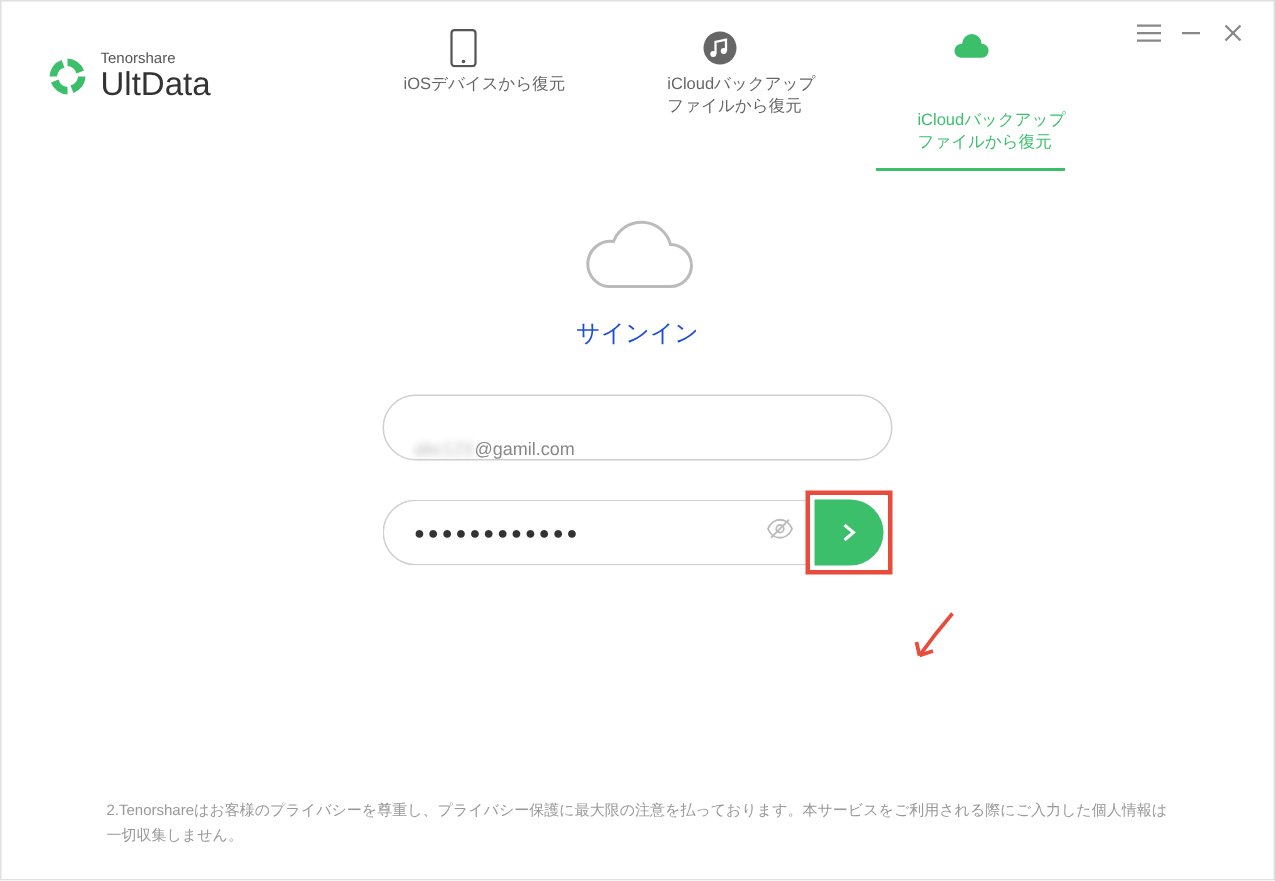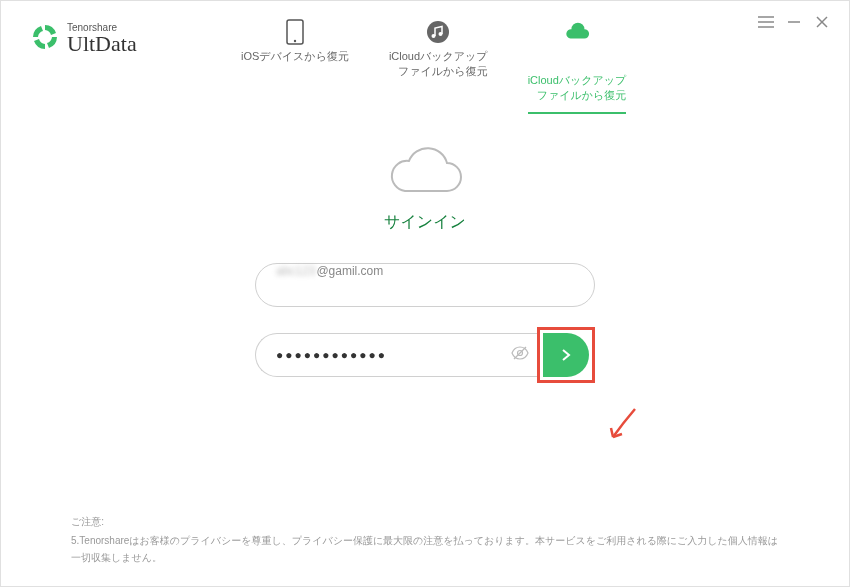--- a/index.html
+++ b/index.html
@@ -27,8 +27,9 @@
     }
     .logo {
       display: flex;
+      align-items: center;
       gap: 8px;
-      margin-top: 10px;
+      margin-top: 22px;
     }
     .logo-icon {
       width: 28px;

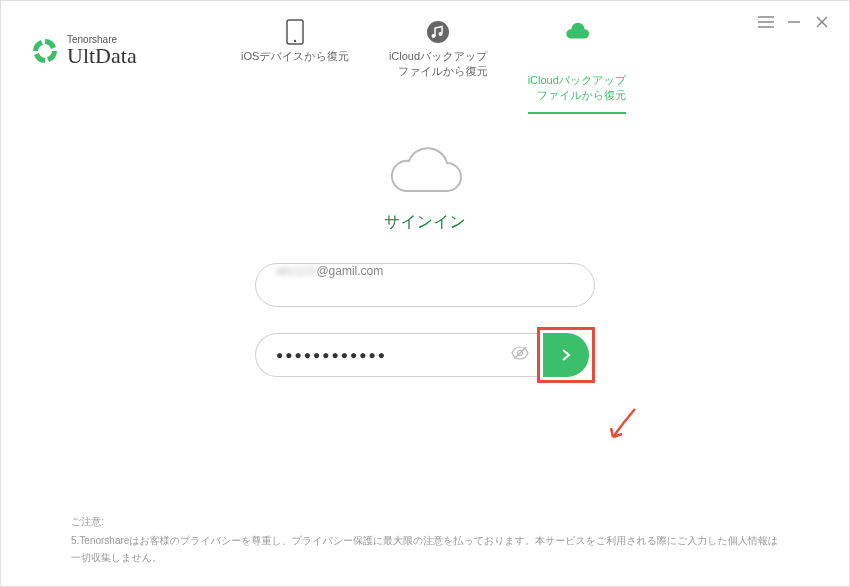--- a/index.html
+++ b/index.html
@@ -40,7 +40,7 @@
     }
     .logo-text { display: flex; flex-direction: column; line-height: 1; }
     .logo-brand { font-size: 10px; color: #555; }
-    .logo-product { font-size: 22px; color: #333; font-weight: 500; font-family: Liberation Serif, serif; }
+    .logo-product { font-size: 22px; color: #333; font-weight: 500; }
     .tabs {
       display: flex;
       gap: 40px;

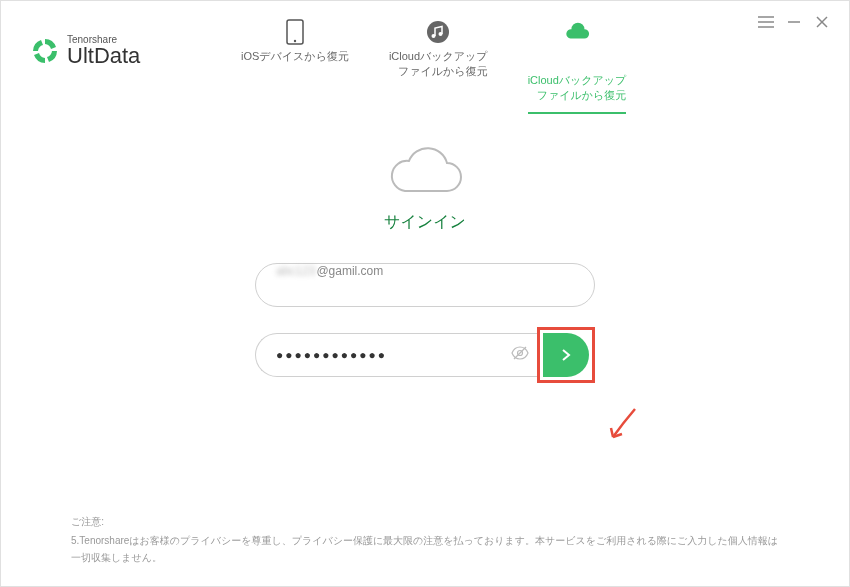--- a/index.html
+++ b/index.html
@@ -69,9 +69,10 @@
     .tab .tab-label {
       font-size: 11px;
       color: #666;
-      text-align: right;
+      text-align: left;
       line-height: 1.4;
       white-space: pre-line;
+      margin-left: 28px;
     }
     .tab.active .tab-label { color: #3bbf6b; }
     .tab.active { border-bottom: 2px solid #3bbf6b; gap: 28px; }

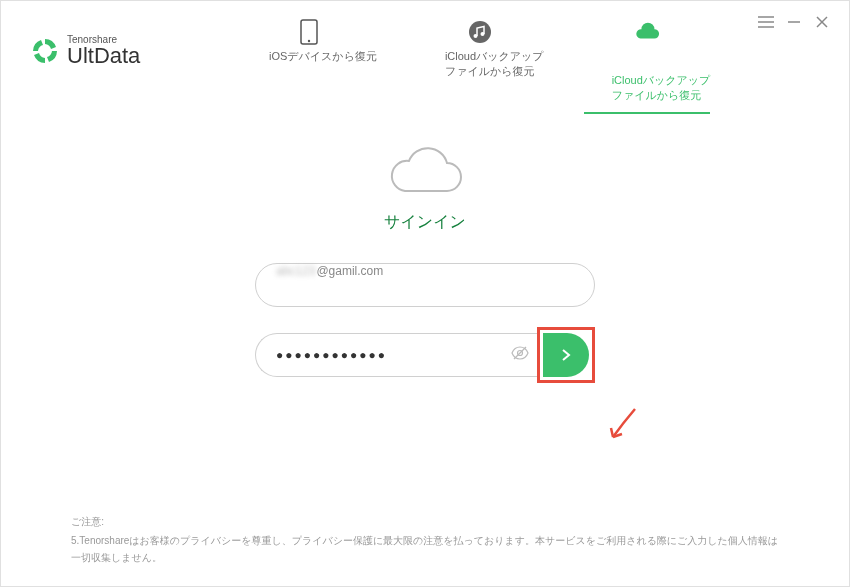--- a/index.html
+++ b/index.html
@@ -101,7 +101,7 @@
     }
     .signin-title {
       font-size: 16px;
-      color: #15803d;
+      color: #1d4ed8;
       margin-top: 16px;
       margin-bottom: 30px;
     }

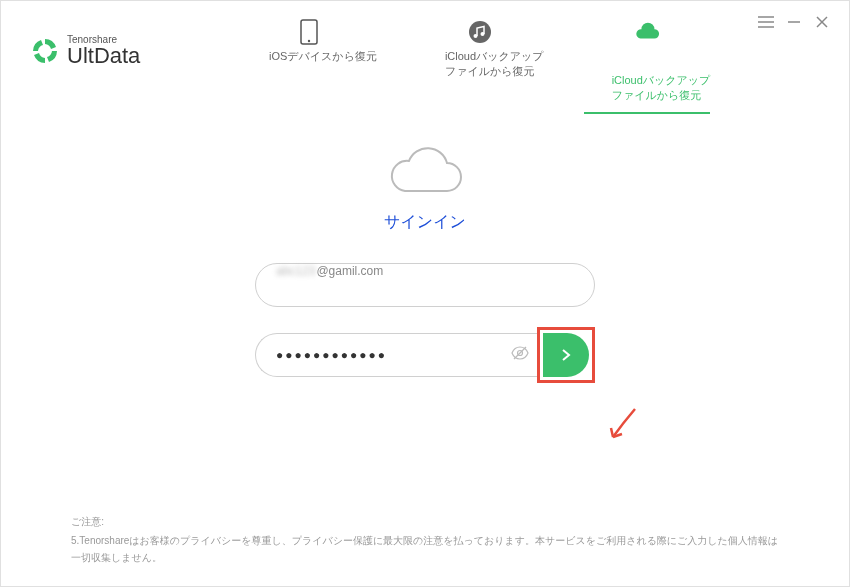--- a/index.html
+++ b/index.html
@@ -118,7 +118,7 @@
     }
     .email-value {
       display: flex;
-      align-items: flex-start;
+      align-items: flex-end;
       height: 44px;
       border: 1px solid #d0d0d0;
       border-radius: 22px;

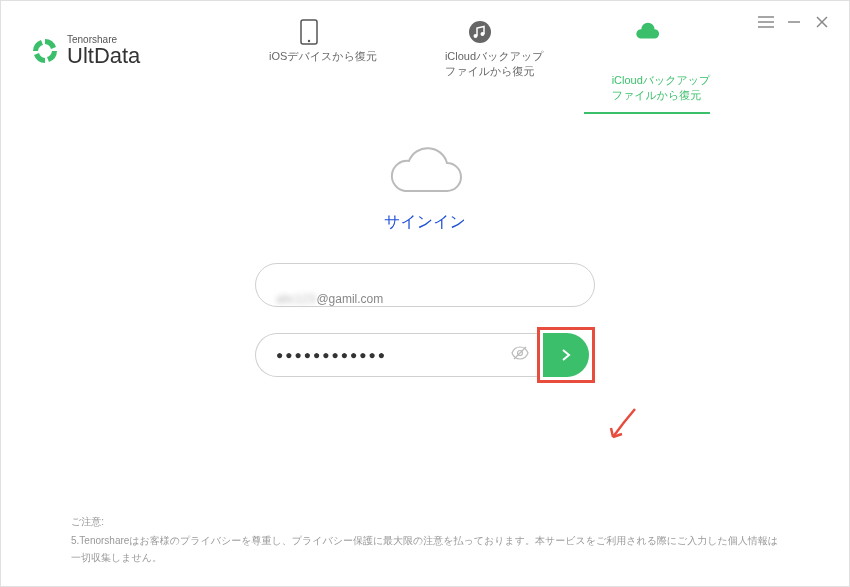--- a/index.html
+++ b/index.html
@@ -329,7 +329,6 @@
   </div>
 
   <div class="footer">
-    <div class="footer-title">ご注意:</div>
     <div>5.Tenorshareはお客様のプライバシーを尊重し、プライバシー保護に最大限の注意を払っております。本サービスをご利用される際にご入力した個人情報は一切収集しません。</div>
   </div>
 

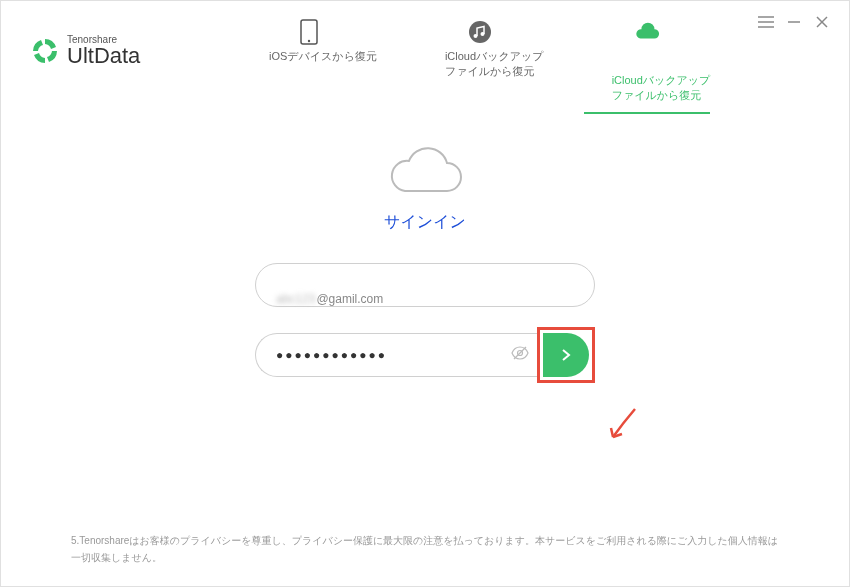--- a/index.html
+++ b/index.html
@@ -329,7 +329,7 @@
   </div>
 
   <div class="footer">
-    <div>5.Tenorshareはお客様のプライバシーを尊重し、プライバシー保護に最大限の注意を払っております。本サービスをご利用される際にご入力した個人情報は一切収集しません。</div>
+    <div>2.Tenorshareはお客様のプライバシーを尊重し、プライバシー保護に最大限の注意を払っております。本サービスをご利用される際にご入力した個人情報は一切収集しません。</div>
   </div>
 
 </div>

